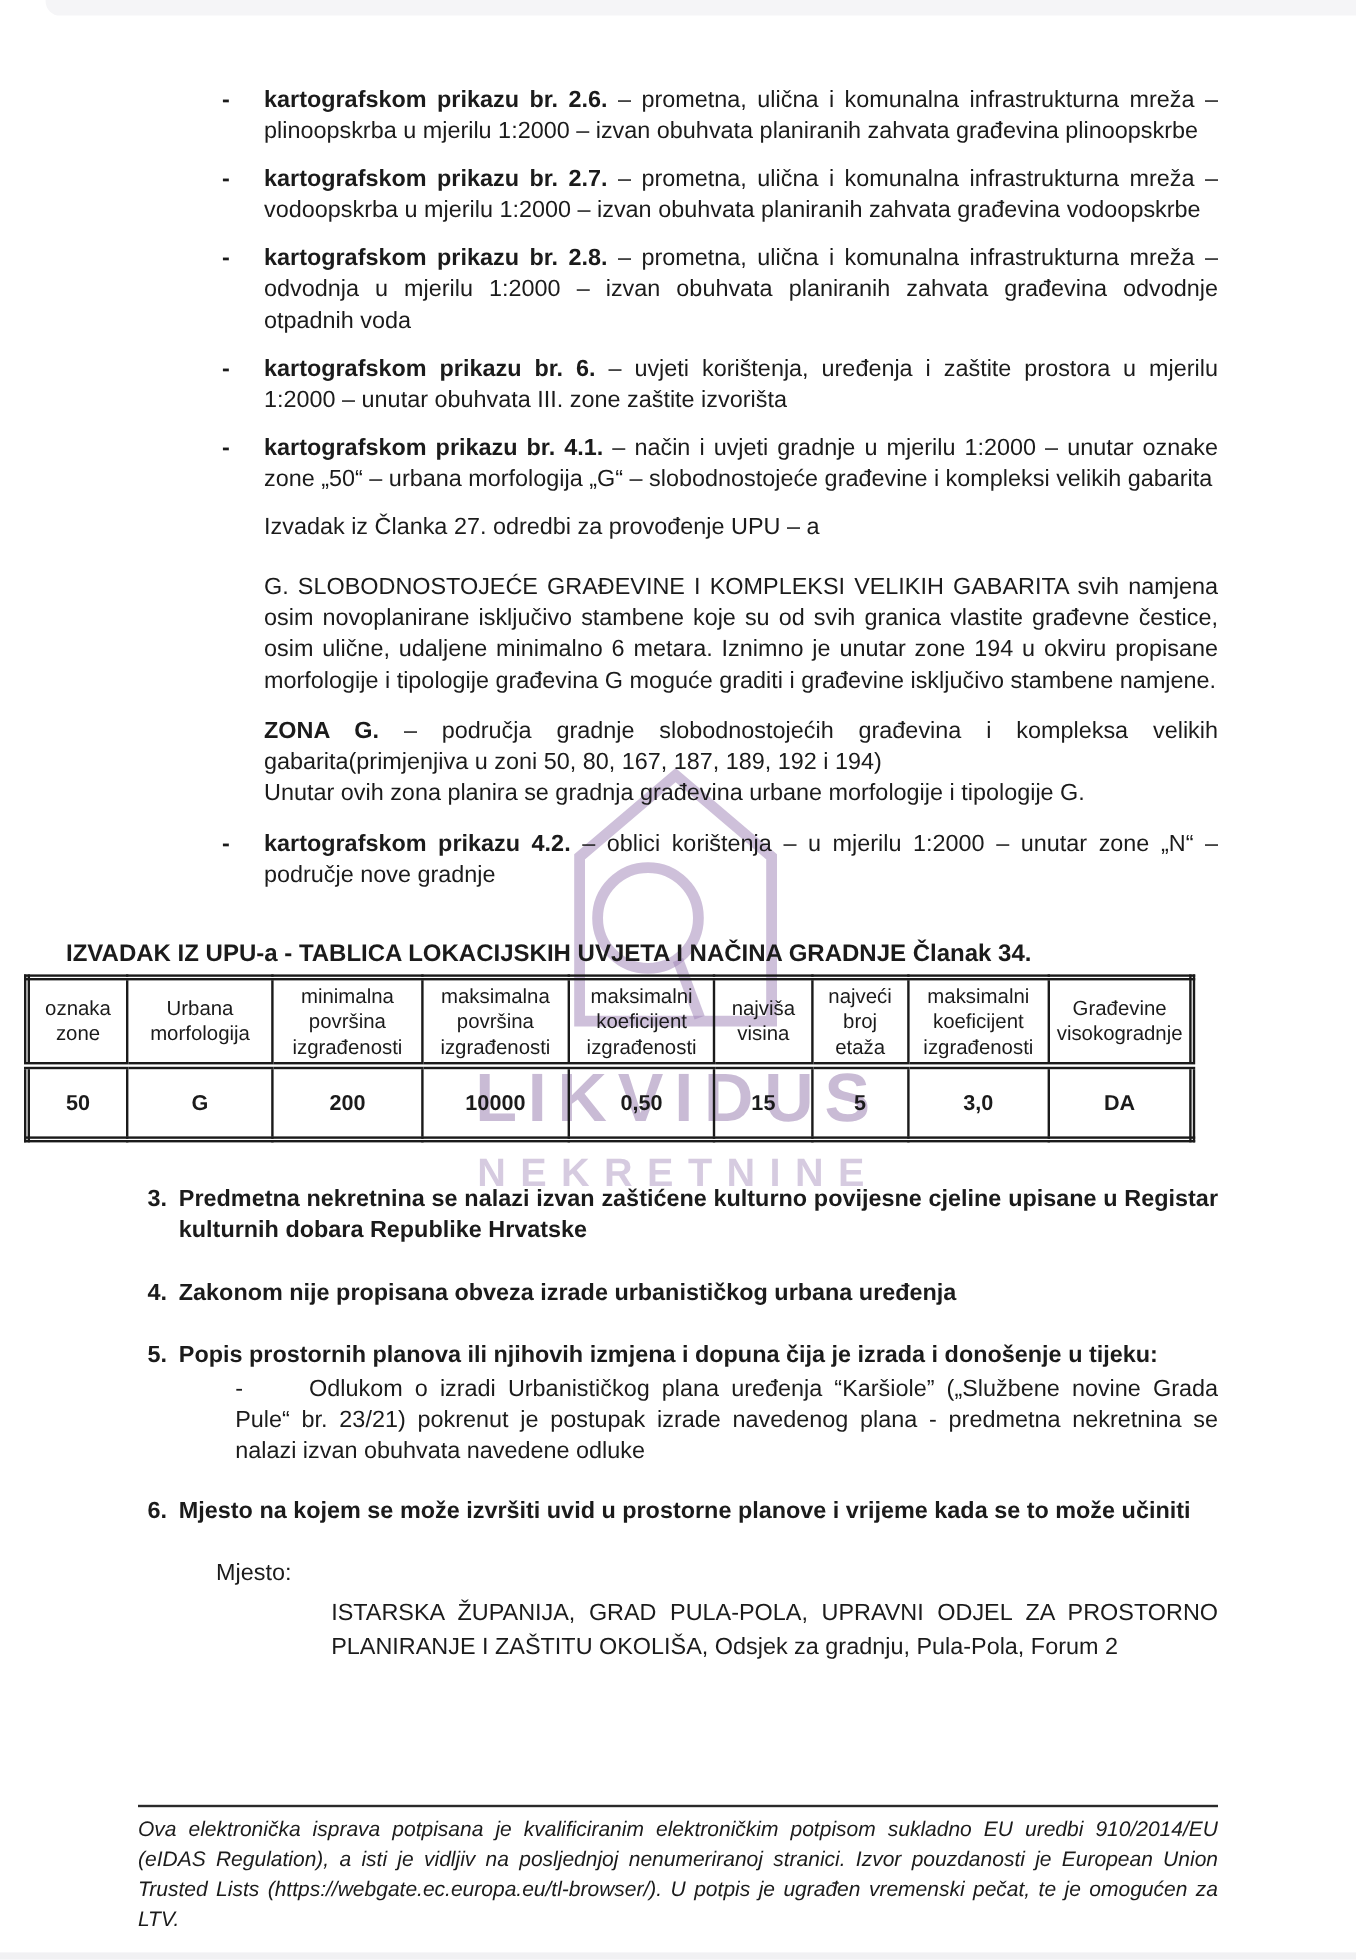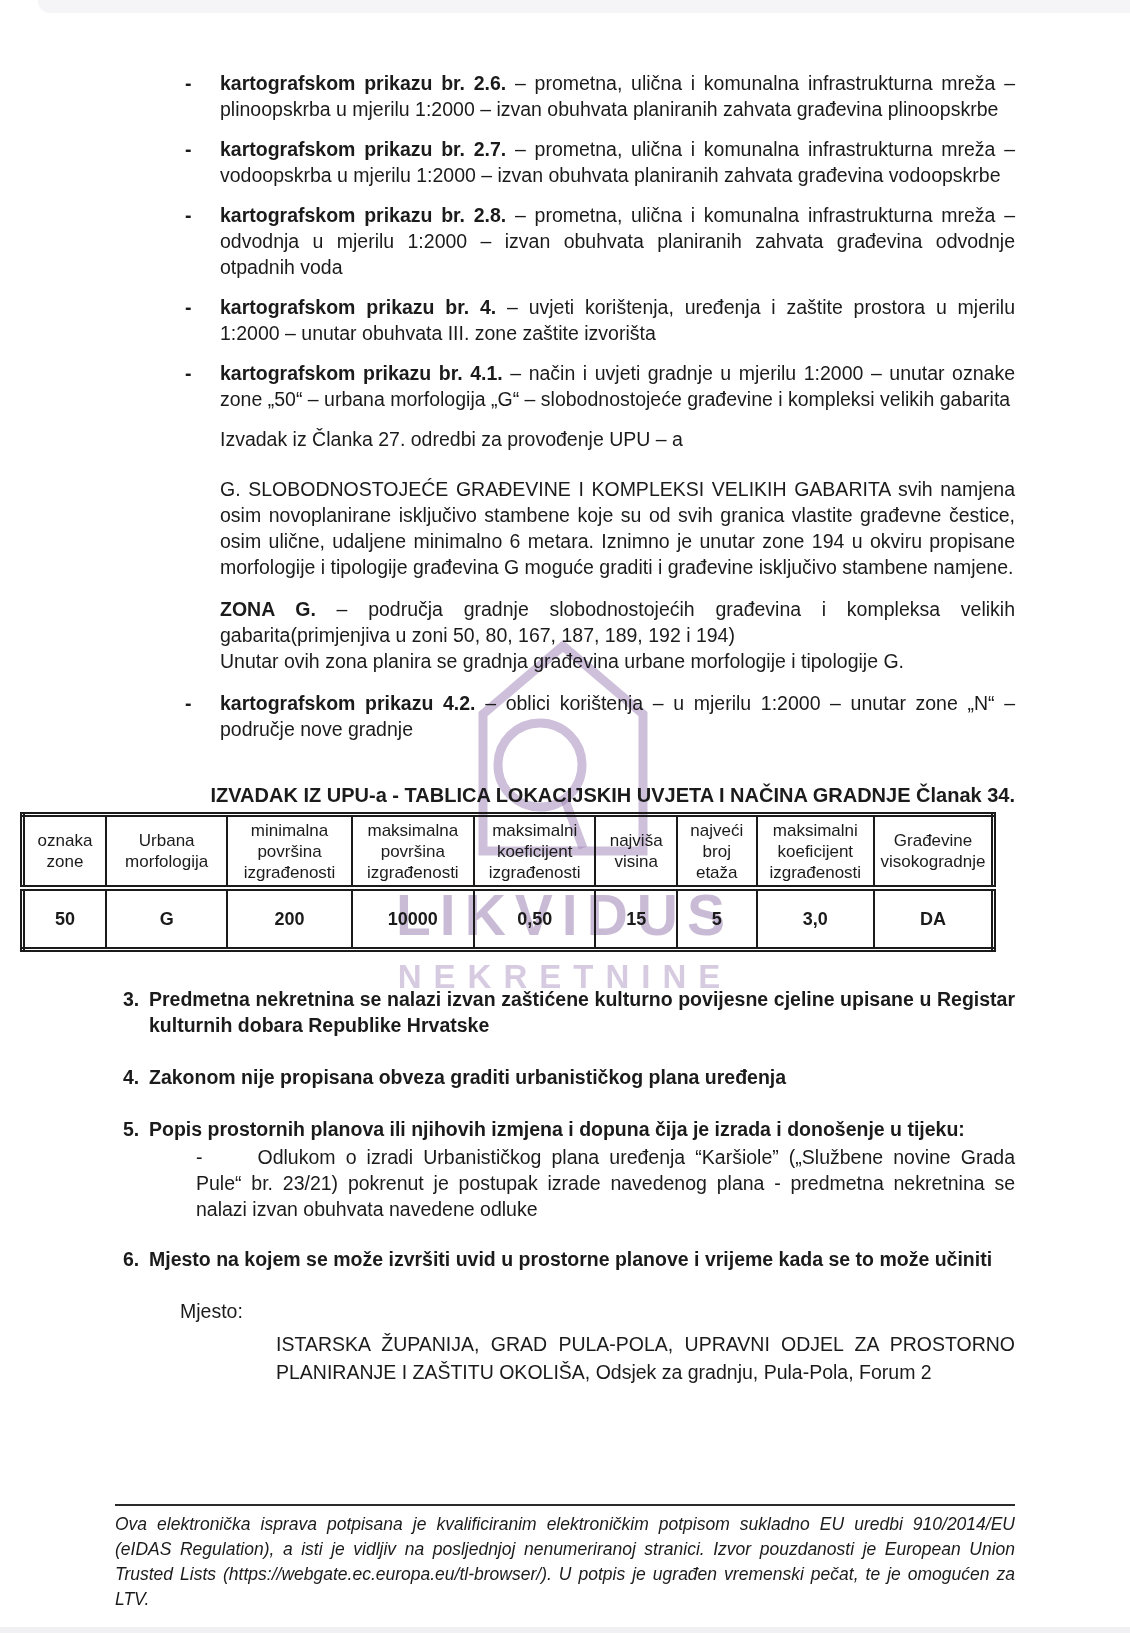--- a/index.html
+++ b/index.html
@@ -108,7 +108,7 @@
 
     <div class="bullet">
       <span class="dash">-</span>
-      <div class="btext"><span class="lead">kartografskom prikazu br. 4.</span><span> – uvjeti korištenja, uređenja i zaštite prostora u mjerilu 1:2000 – unutar obuhvata III. zone zaštite izvorišta</span></div>
+      <div class="btext"><span class="lead">kartografskom prikazu br. 6.</span><span> – uvjeti korištenja, uređenja i zaštite prostora u mjerilu 1:2000 – unutar obuhvata III. zone zaštite izvorišta</span></div>
     </div>
 
     <div class="bullet">

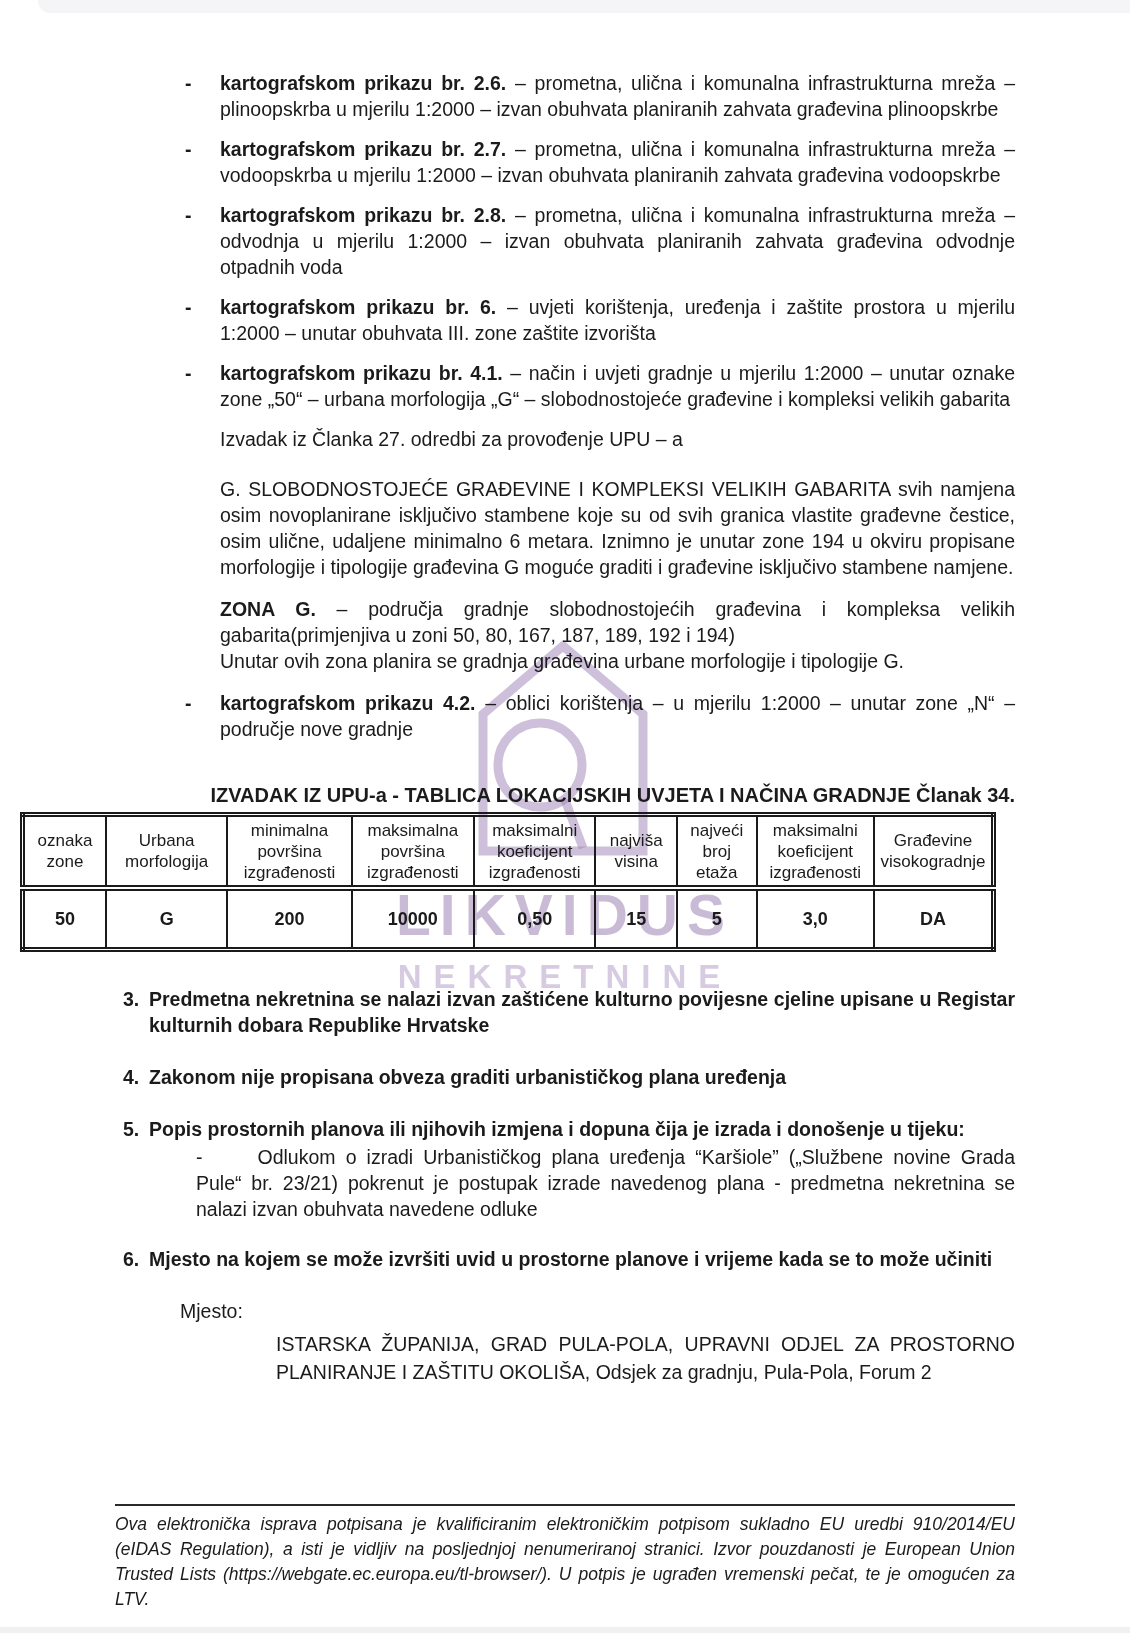--- a/index.html
+++ b/index.html
@@ -39,7 +39,7 @@
   .bullet-42{margin-bottom:40px;}
 
   
-  .tbl-title{text-align:right;font-weight:bold;font-size:20px;margin:12px 0 4px -60px;}
+  .tbl-title{text-align:left;font-weight:bold;font-size:20px;margin:12px 0 4px -60px;}
   table.upu{border-collapse:collapse;table-layout:fixed;
             width:976px;margin-left:-95px;margin-bottom:34px;
             font-size:17px;line-height:21px;}

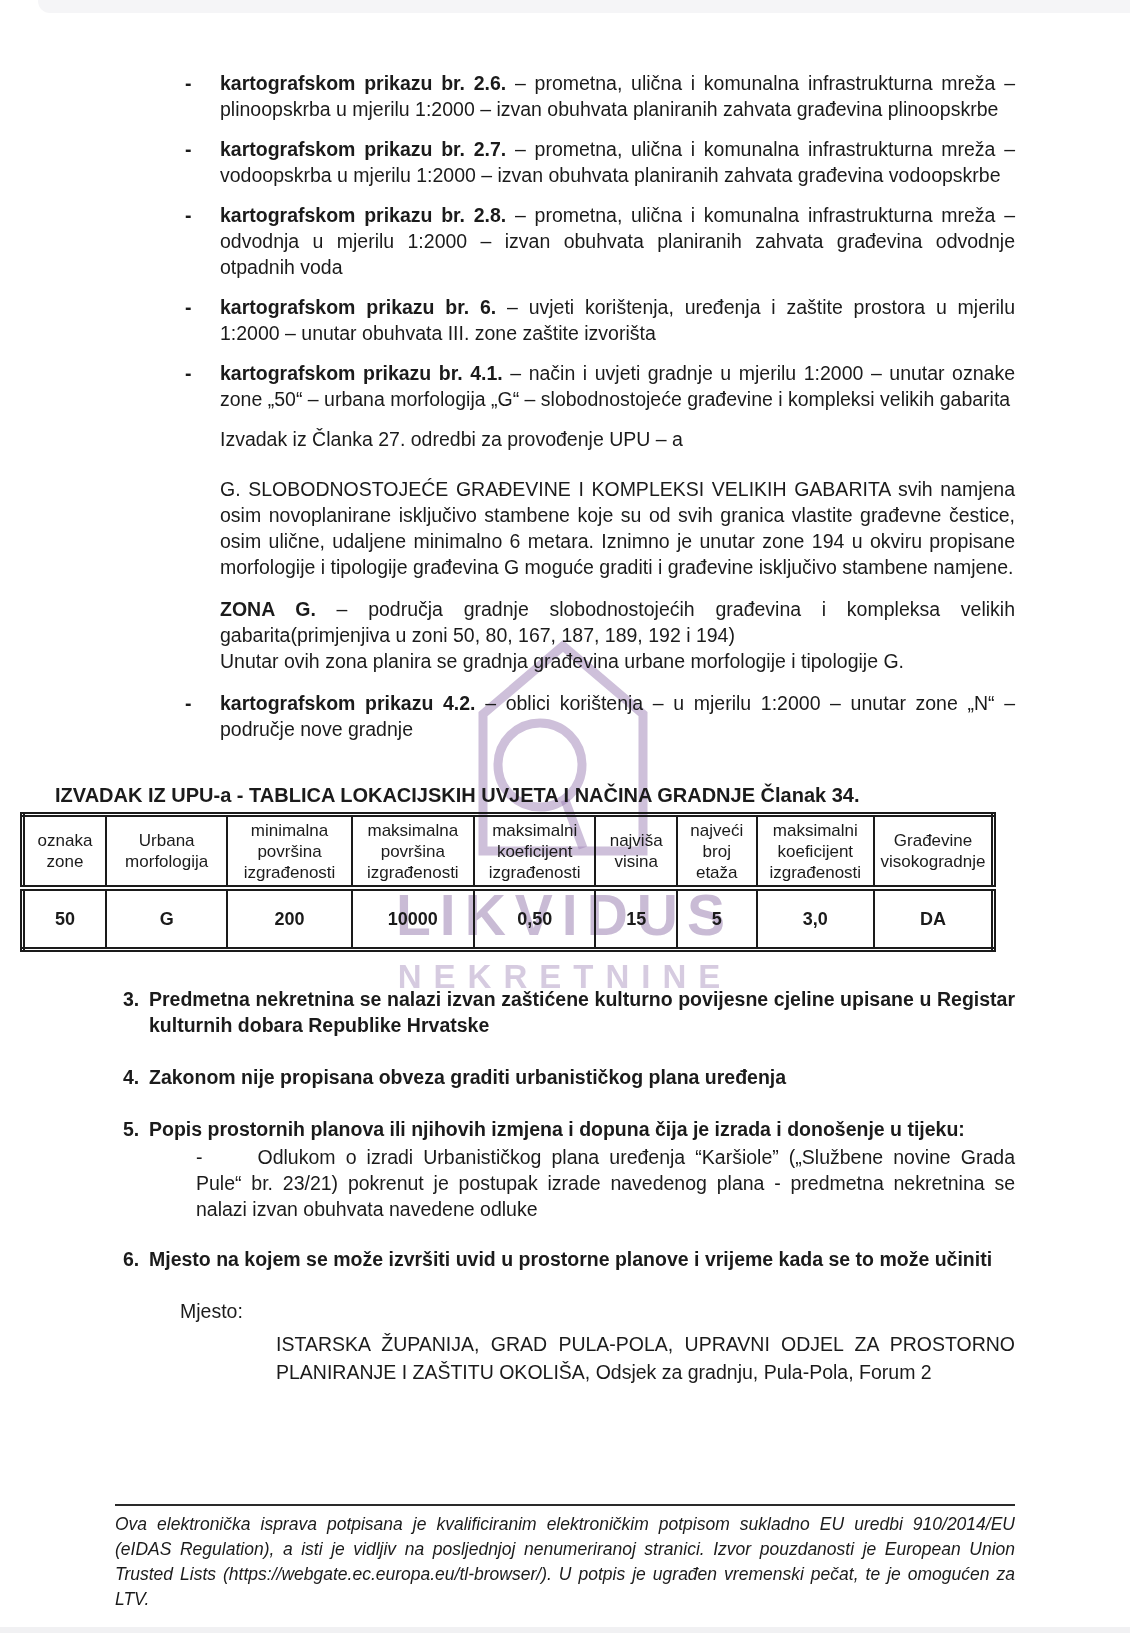--- a/index.html
+++ b/index.html
@@ -179,7 +179,7 @@
 
     <div class="item">
       <span class="inum">4.</span>
-      <div class="itext">Zakonom nije propisana obveza graditi urbanističkog plana uređenja</div>
+      <div class="itext">Zakonom nije propisana obveza izrade urbanističkog urbana uređenja</div>
     </div>
 
     <div class="item item-5">

